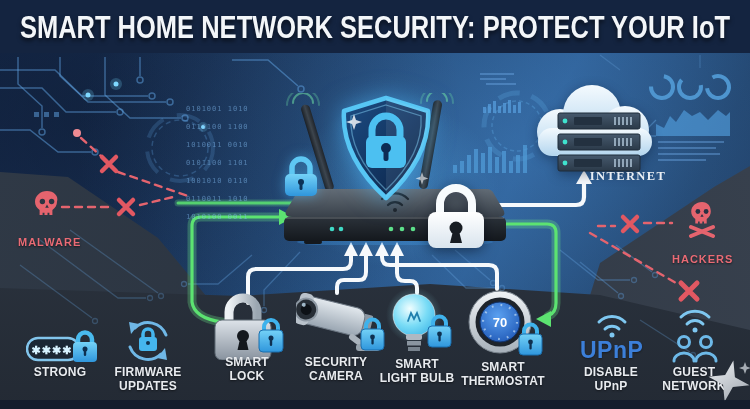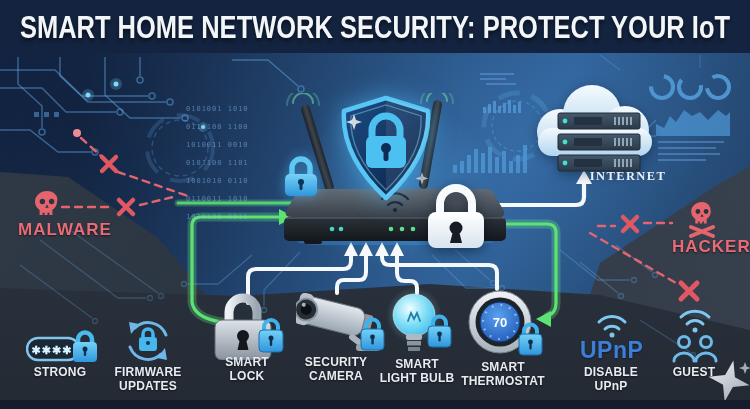--- a/index.html
+++ b/index.html
@@ -32,8 +32,8 @@
   .lbl{font-weight:700;font-size:12px;line-height:1.14;color:#e8ebef;text-align:center;
        letter-spacing:.2px;text-shadow:0 1px 2px rgba(0,0,0,.5);}
   .lbl span{display:block;}
-  .tlbl{font-weight:700;font-size:17px;color:#e96b75;letter-spacing:1px;
-        text-shadow:0 1px 2px rgba(0,0,0,.6);}
+  .tlbl{font-weight:700;font-size:11px;color:#e96b75;letter-spacing:1px;
+        text-shadow:0 1px 2px rgba(0,0,0,.6);margin-top:16px;}
   .netlbl{font-weight:700;font-size:12.5px;color:#e9eef3;letter-spacing:1.4px;text-align:center;}
   .upnp{font-weight:800;font-size:23px;color:#3c7fd9;letter-spacing:.5px;text-align:center;
         text-shadow:0 1px 2px rgba(0,0,0,.4);}

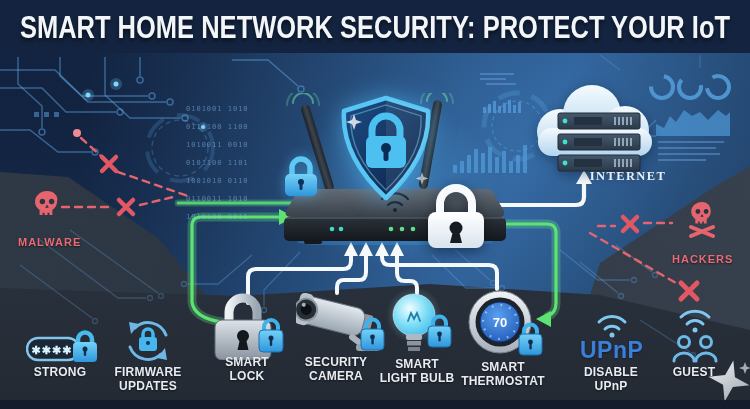--- a/index.html
+++ b/index.html
@@ -561,6 +561,7 @@
   </svg>
   <div class="abs lbl" style="left:645px;top:366px;width:98px;">
     <span>GUEST</span>
+    <span>NETWORK</span>
   </div>
 
   <svg class="abs" style="left:706px;top:358px;" width="46" height="46" viewBox="0 0 46 46">

